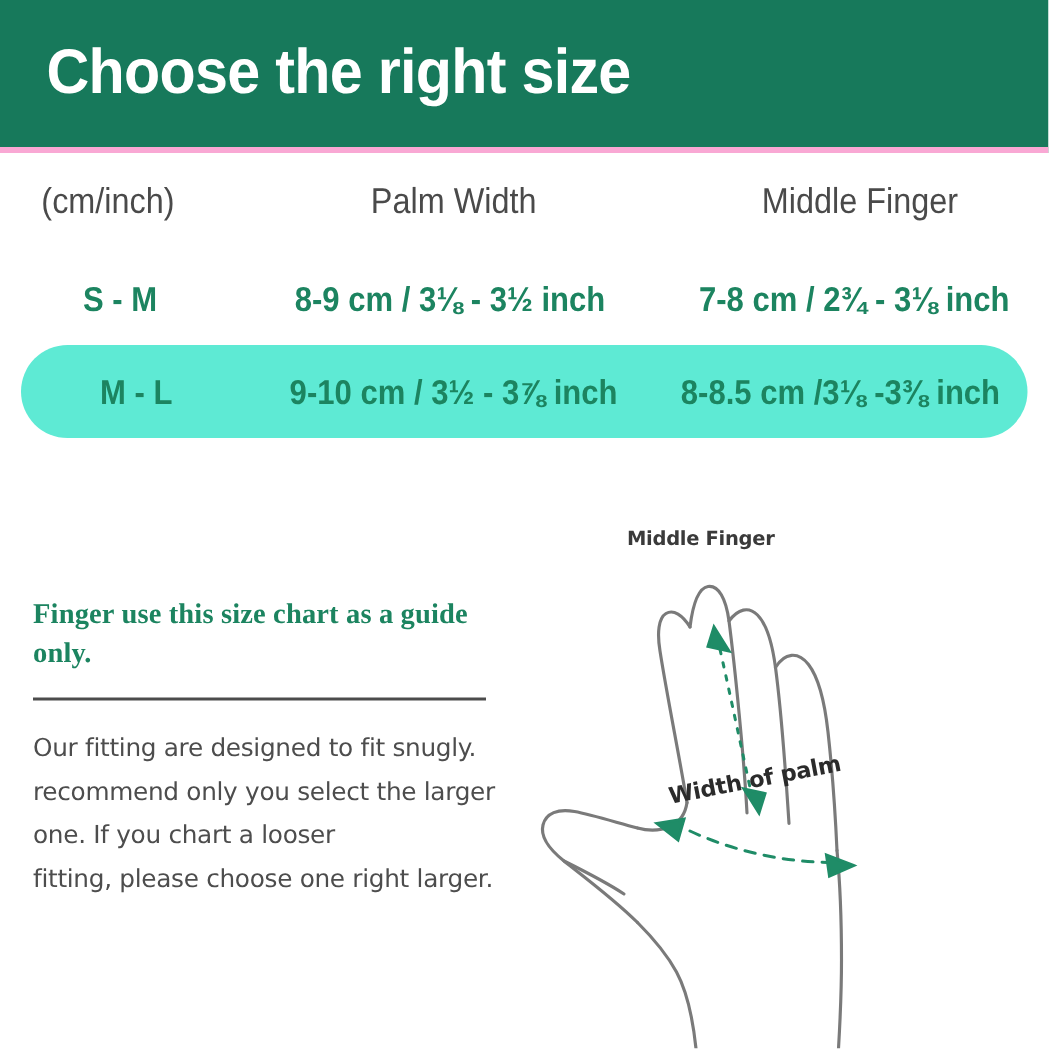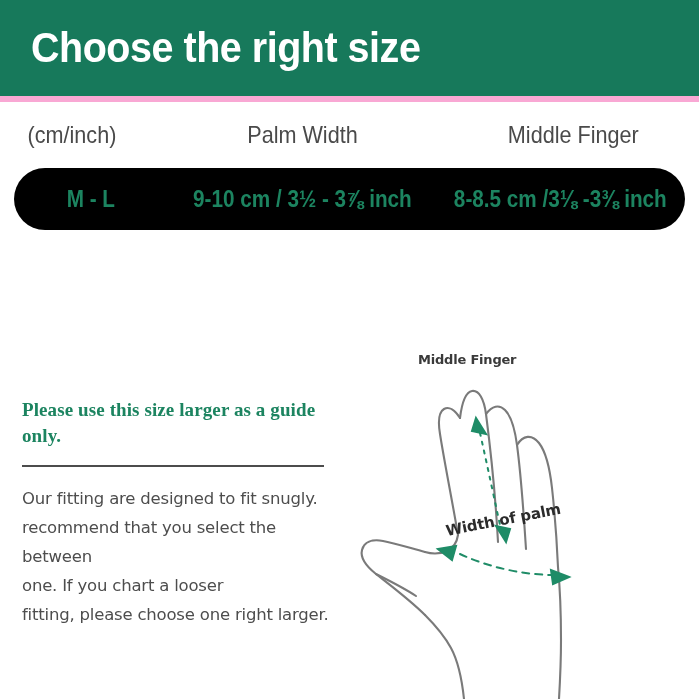--- a/index.html
+++ b/index.html
@@ -23,7 +23,7 @@
     width: 699px;
     height: 102px;
     background: #17795b;
-    border-bottom: 6px solid #f9a8d4;
+    border-bottom: 4px solid #f9a8d4;
     box-sizing: border-box;
   }
   .banner-title {

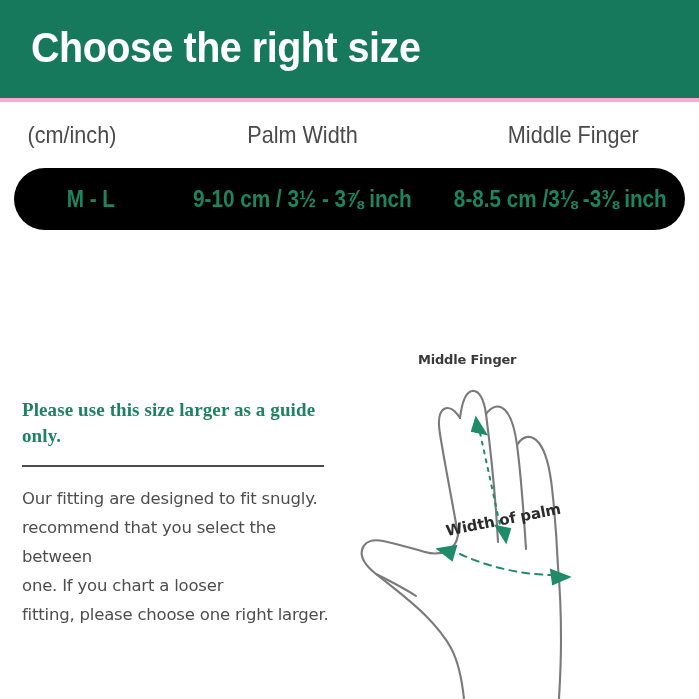--- a/index.html
+++ b/index.html
@@ -171,6 +171,11 @@
     <div class="cell c3">Middle Finger</div>
   </div>
 
+  <div class="row data-row">
+    <div class="cell c1">S - M</div>
+    <div class="cell c2">8-9 cm / 3⅛ - 3½ inch</div>
+    <div class="cell c3">7-8 cm / 2¾ - 3⅛ inch</div>
+  </div>
 
   <div class="row data-row pill">
     <div class="cell c1">M - L</div>

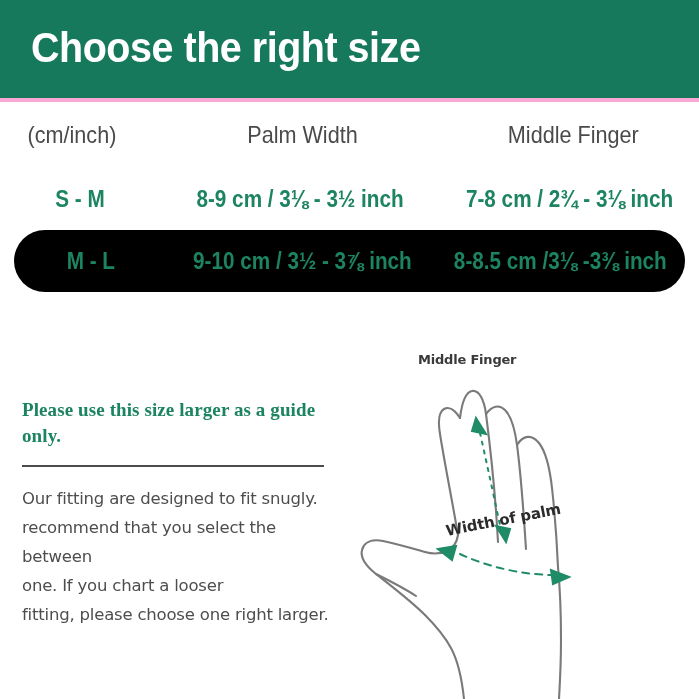--- a/index.html
+++ b/index.html
@@ -58,7 +58,7 @@
   .row.pill {
     margin: 0 14px;
     width: 671px;
-    background: #000000;
+    background: #5eead4;
     border-radius: 31px;
   }
   .cell {

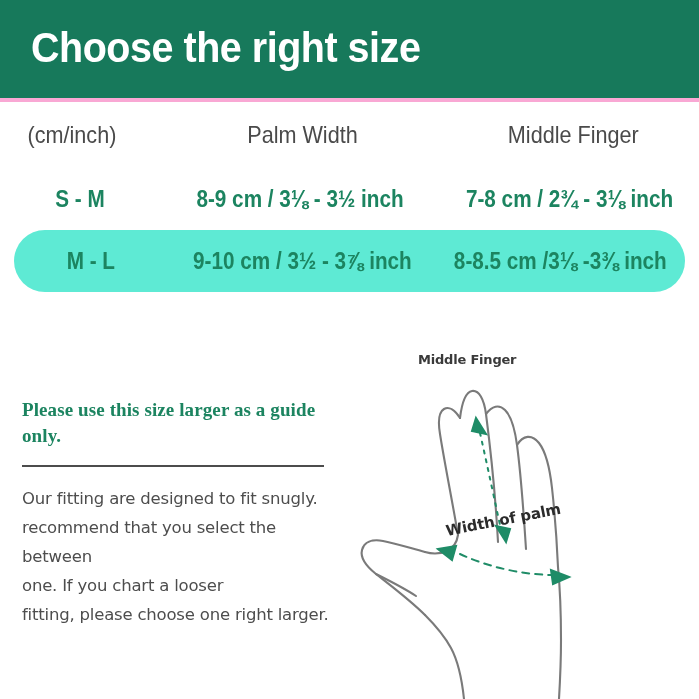--- a/index.html
+++ b/index.html
@@ -188,7 +188,7 @@
 <div class="lower">
 
   <div class="note">
-    <div class="note-title">Please use this size larger as a guide only.</div>
+    <div class="note-title">Finger use this size chart as a guide only.</div>
     <div class="divider"></div>
     <div class="note-body">
       <span>Our fitting are designed to fit snugly.</span>

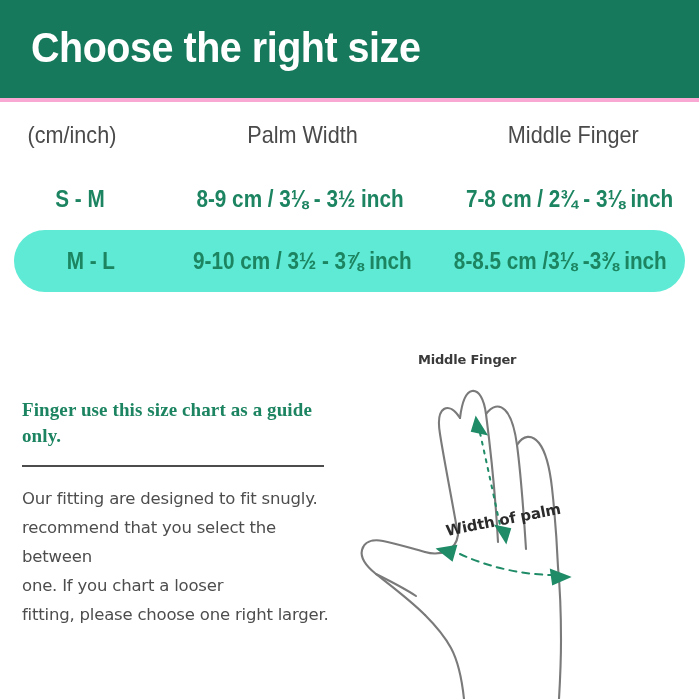--- a/index.html
+++ b/index.html
@@ -192,7 +192,7 @@
     <div class="divider"></div>
     <div class="note-body">
       <span>Our fitting are designed to fit snugly.</span>
-      <span>recommend that you select the between</span>
+      <span>recommend only you select the larger</span>
       <span>one. If you chart a looser</span>
       <span>fitting, please choose one right larger.</span>
     </div>

